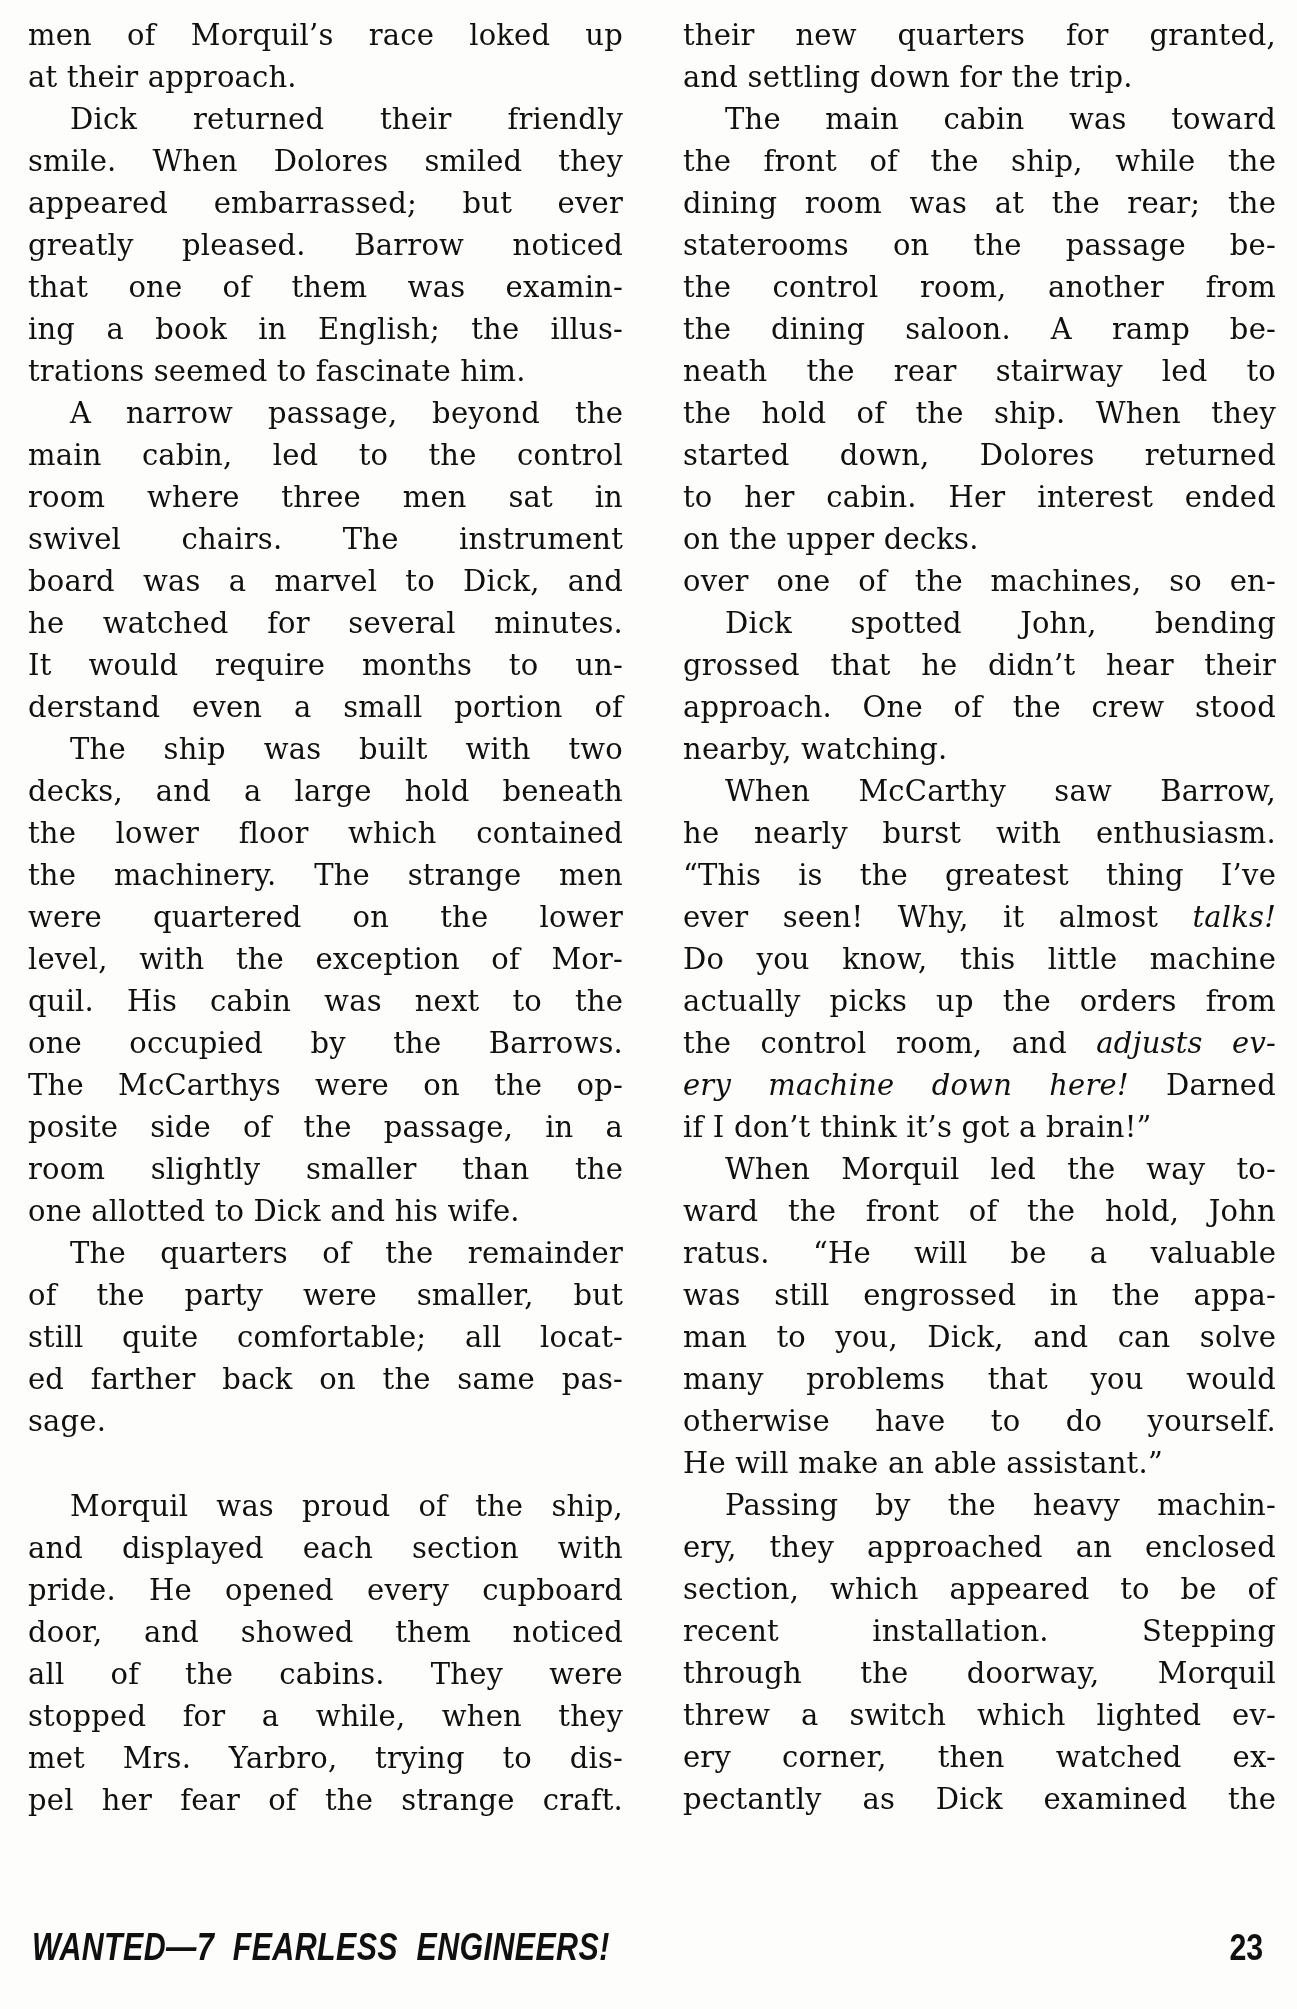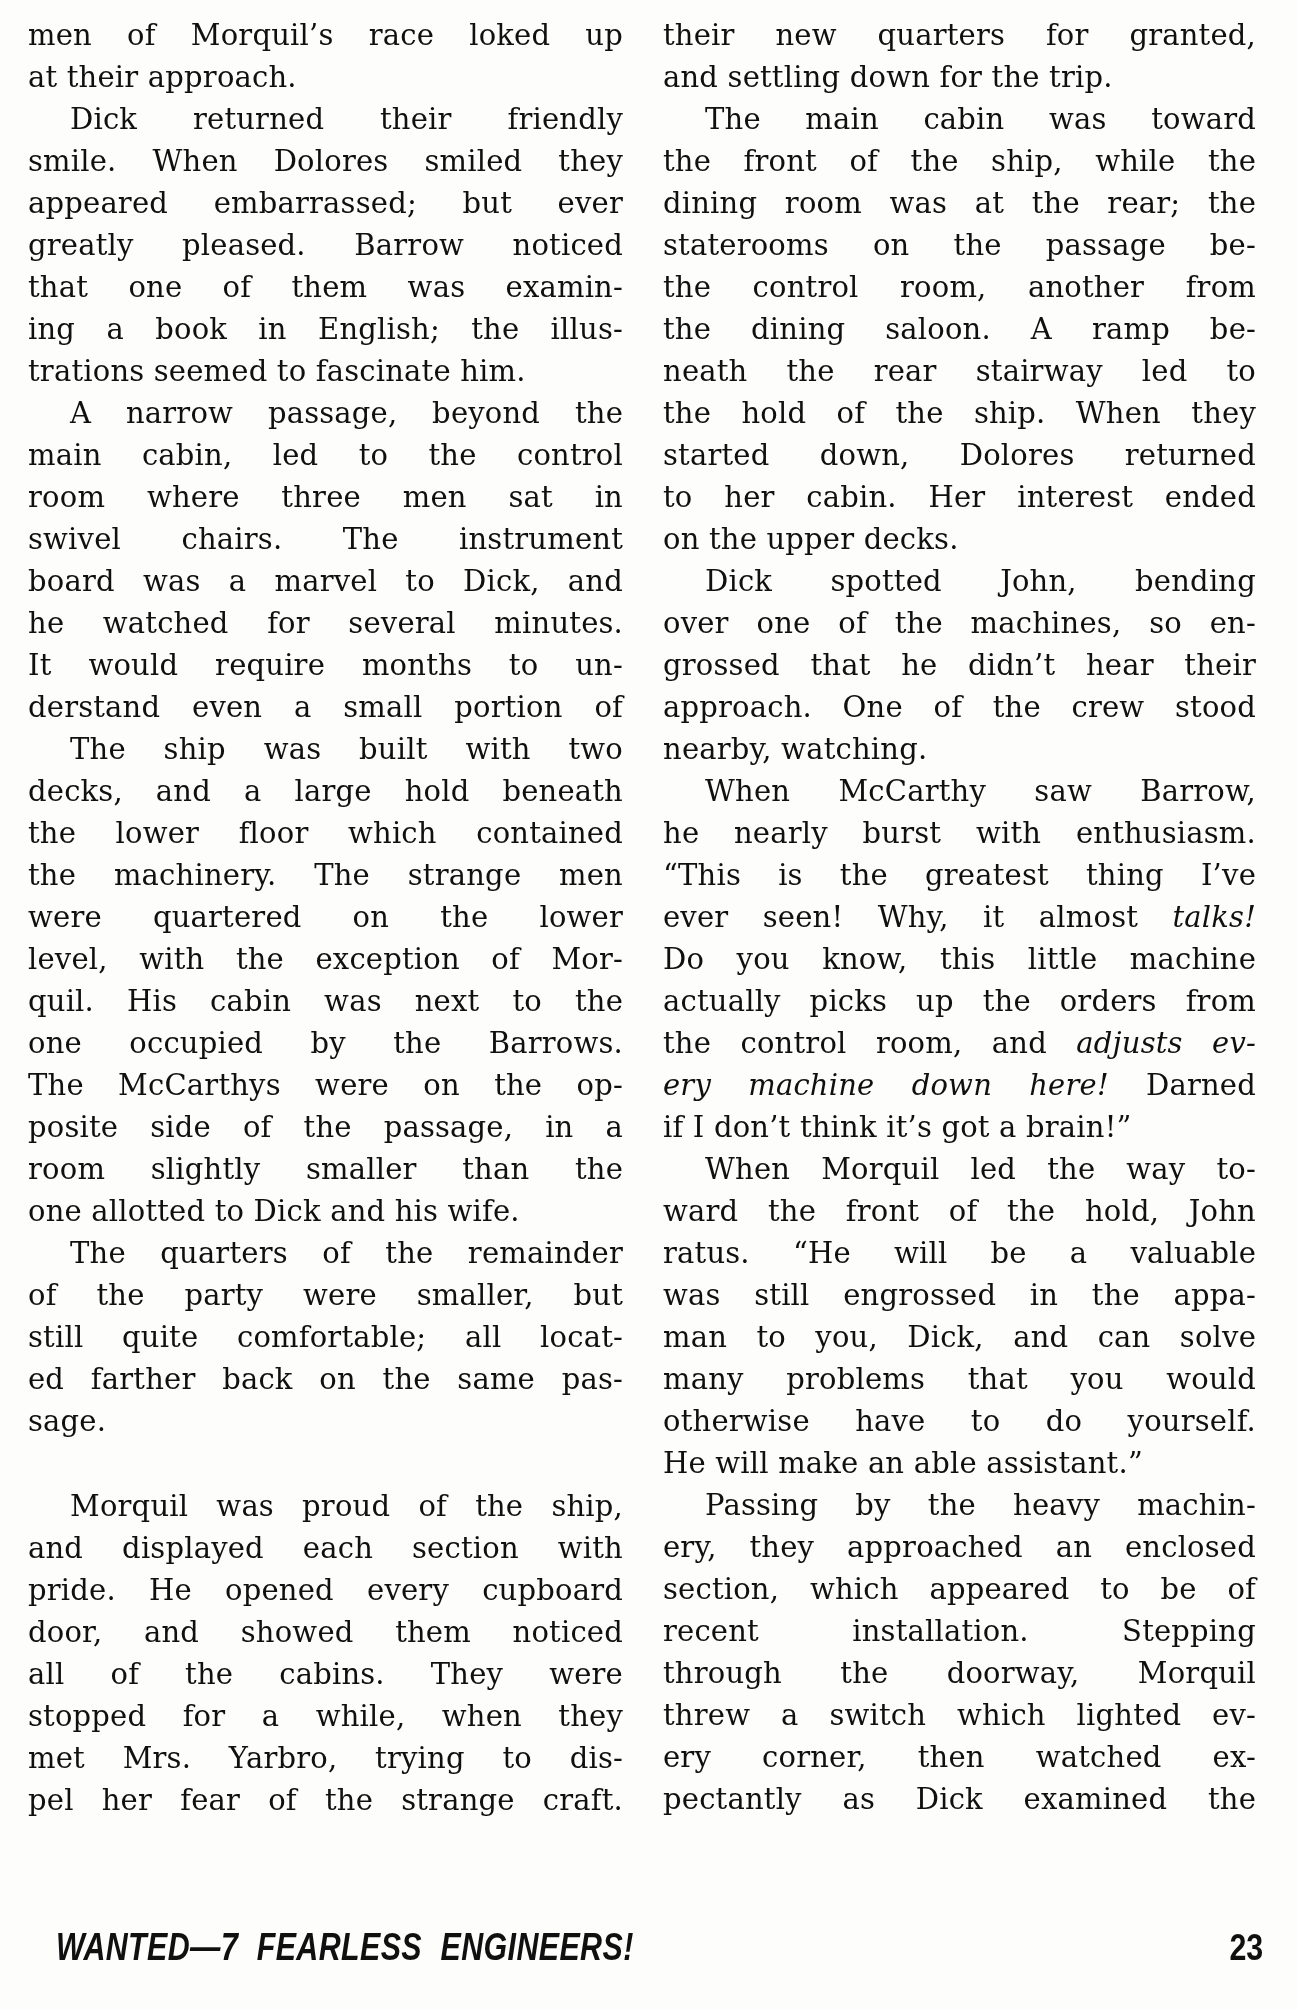--- a/index.html
+++ b/index.html
@@ -16,7 +16,7 @@
     position:absolute;
     top:14px;left:28px;
     display:flex;
-    gap:40px;
+    gap:60px;
   }
   .col{display:block;}
   .col-left{width:595px;}

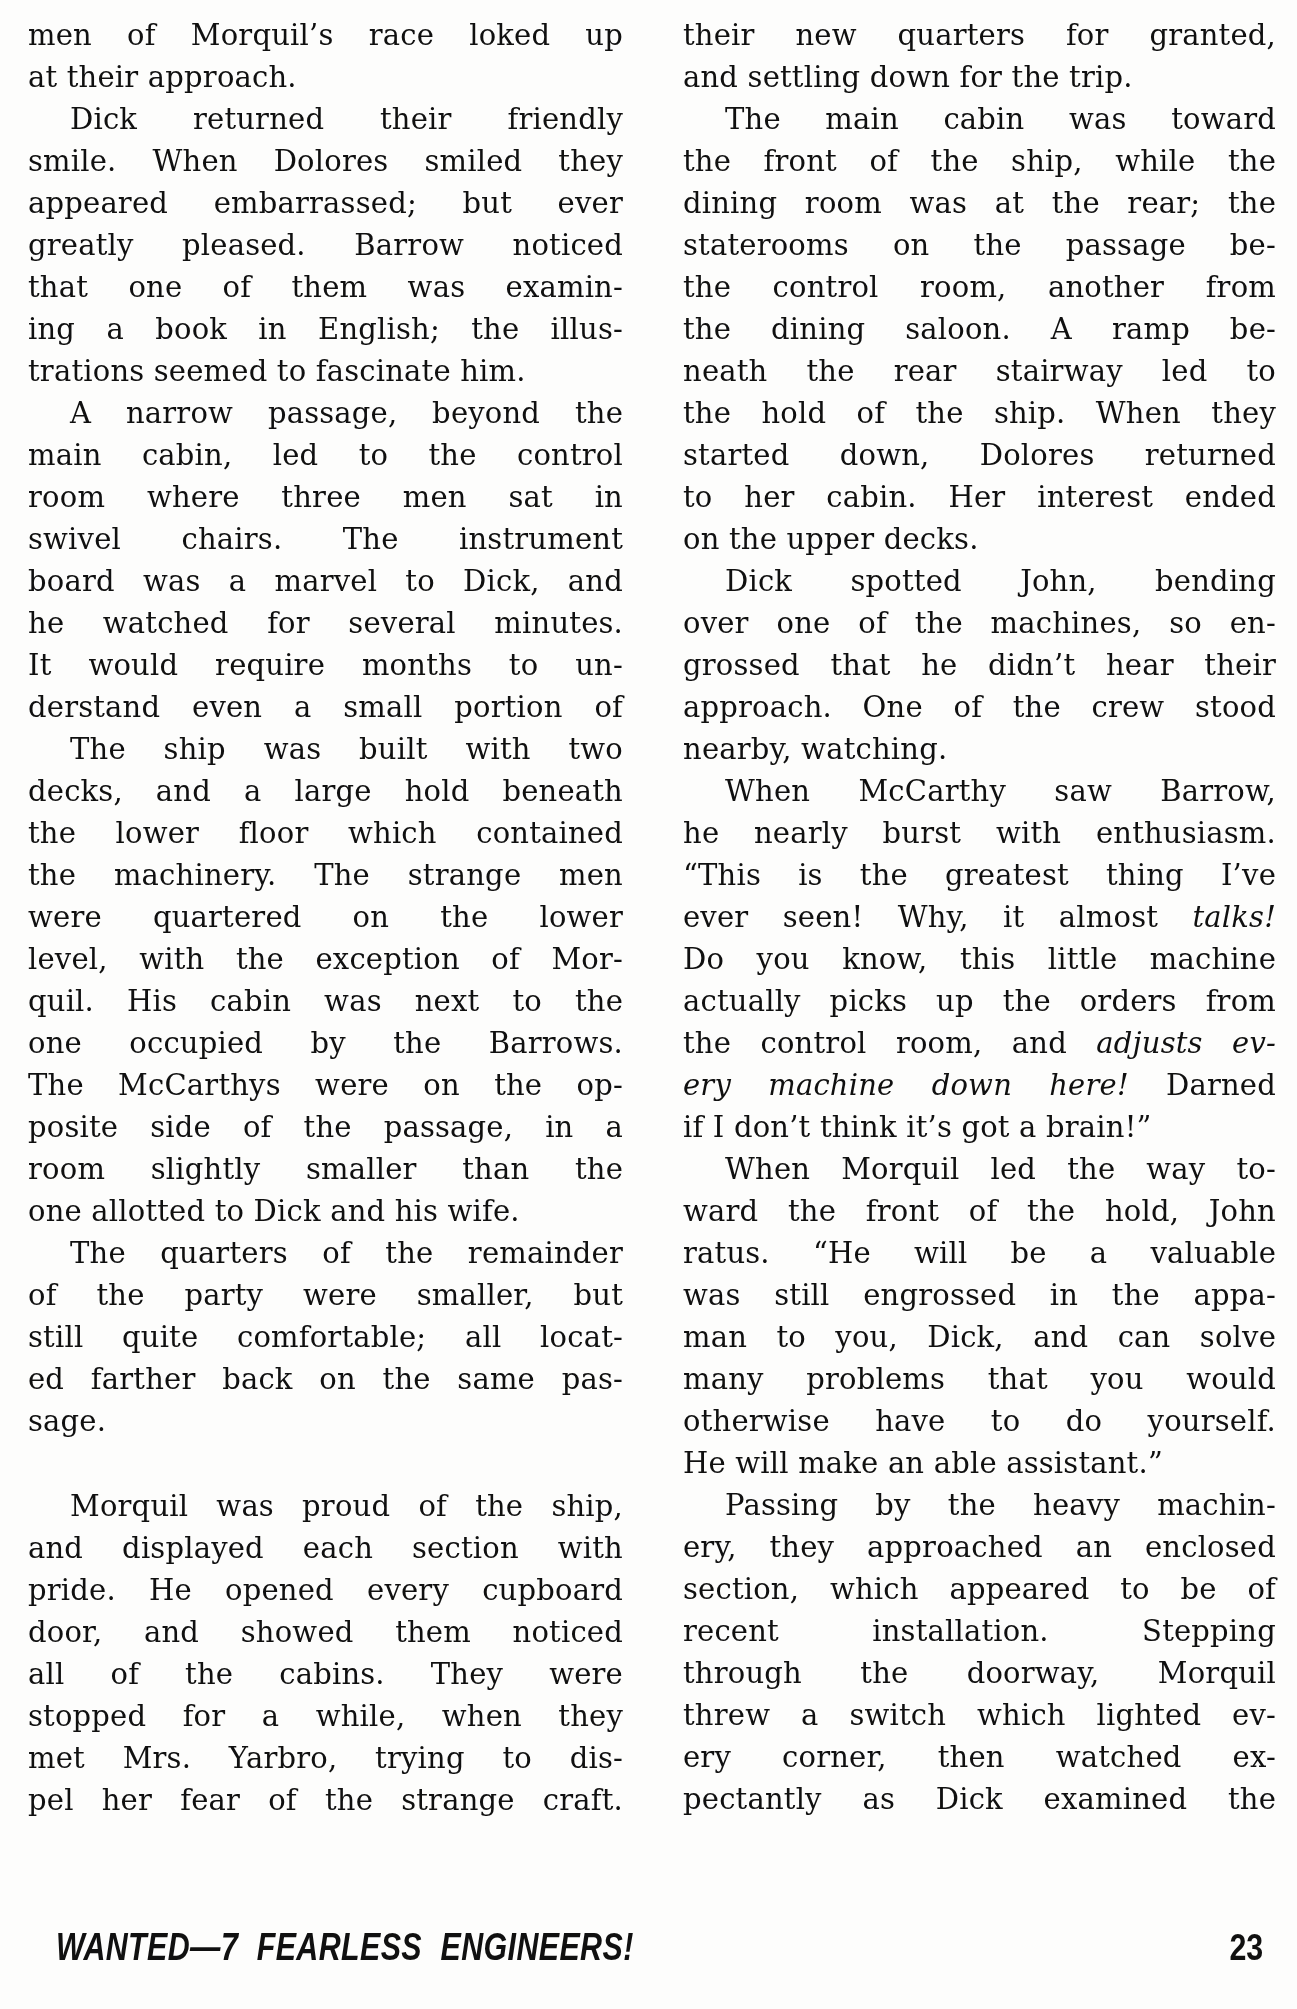--- a/index.html
+++ b/index.html
@@ -129,8 +129,8 @@
         <div class="line">started down, Dolores returned</div>
         <div class="line">to her cabin. Her interest ended</div>
         <div class="line endline">on the upper decks.</div>
+        <div class="line">over one of the machines, so en-</div>
         <div class="line indent">Dick spotted John, bending</div>
-        <div class="line">over one of the machines, so en-</div>
         <div class="line">grossed that he didn’t hear their</div>
         <div class="line">approach. One of the crew stood</div>
         <div class="line endline">nearby, watching.</div>

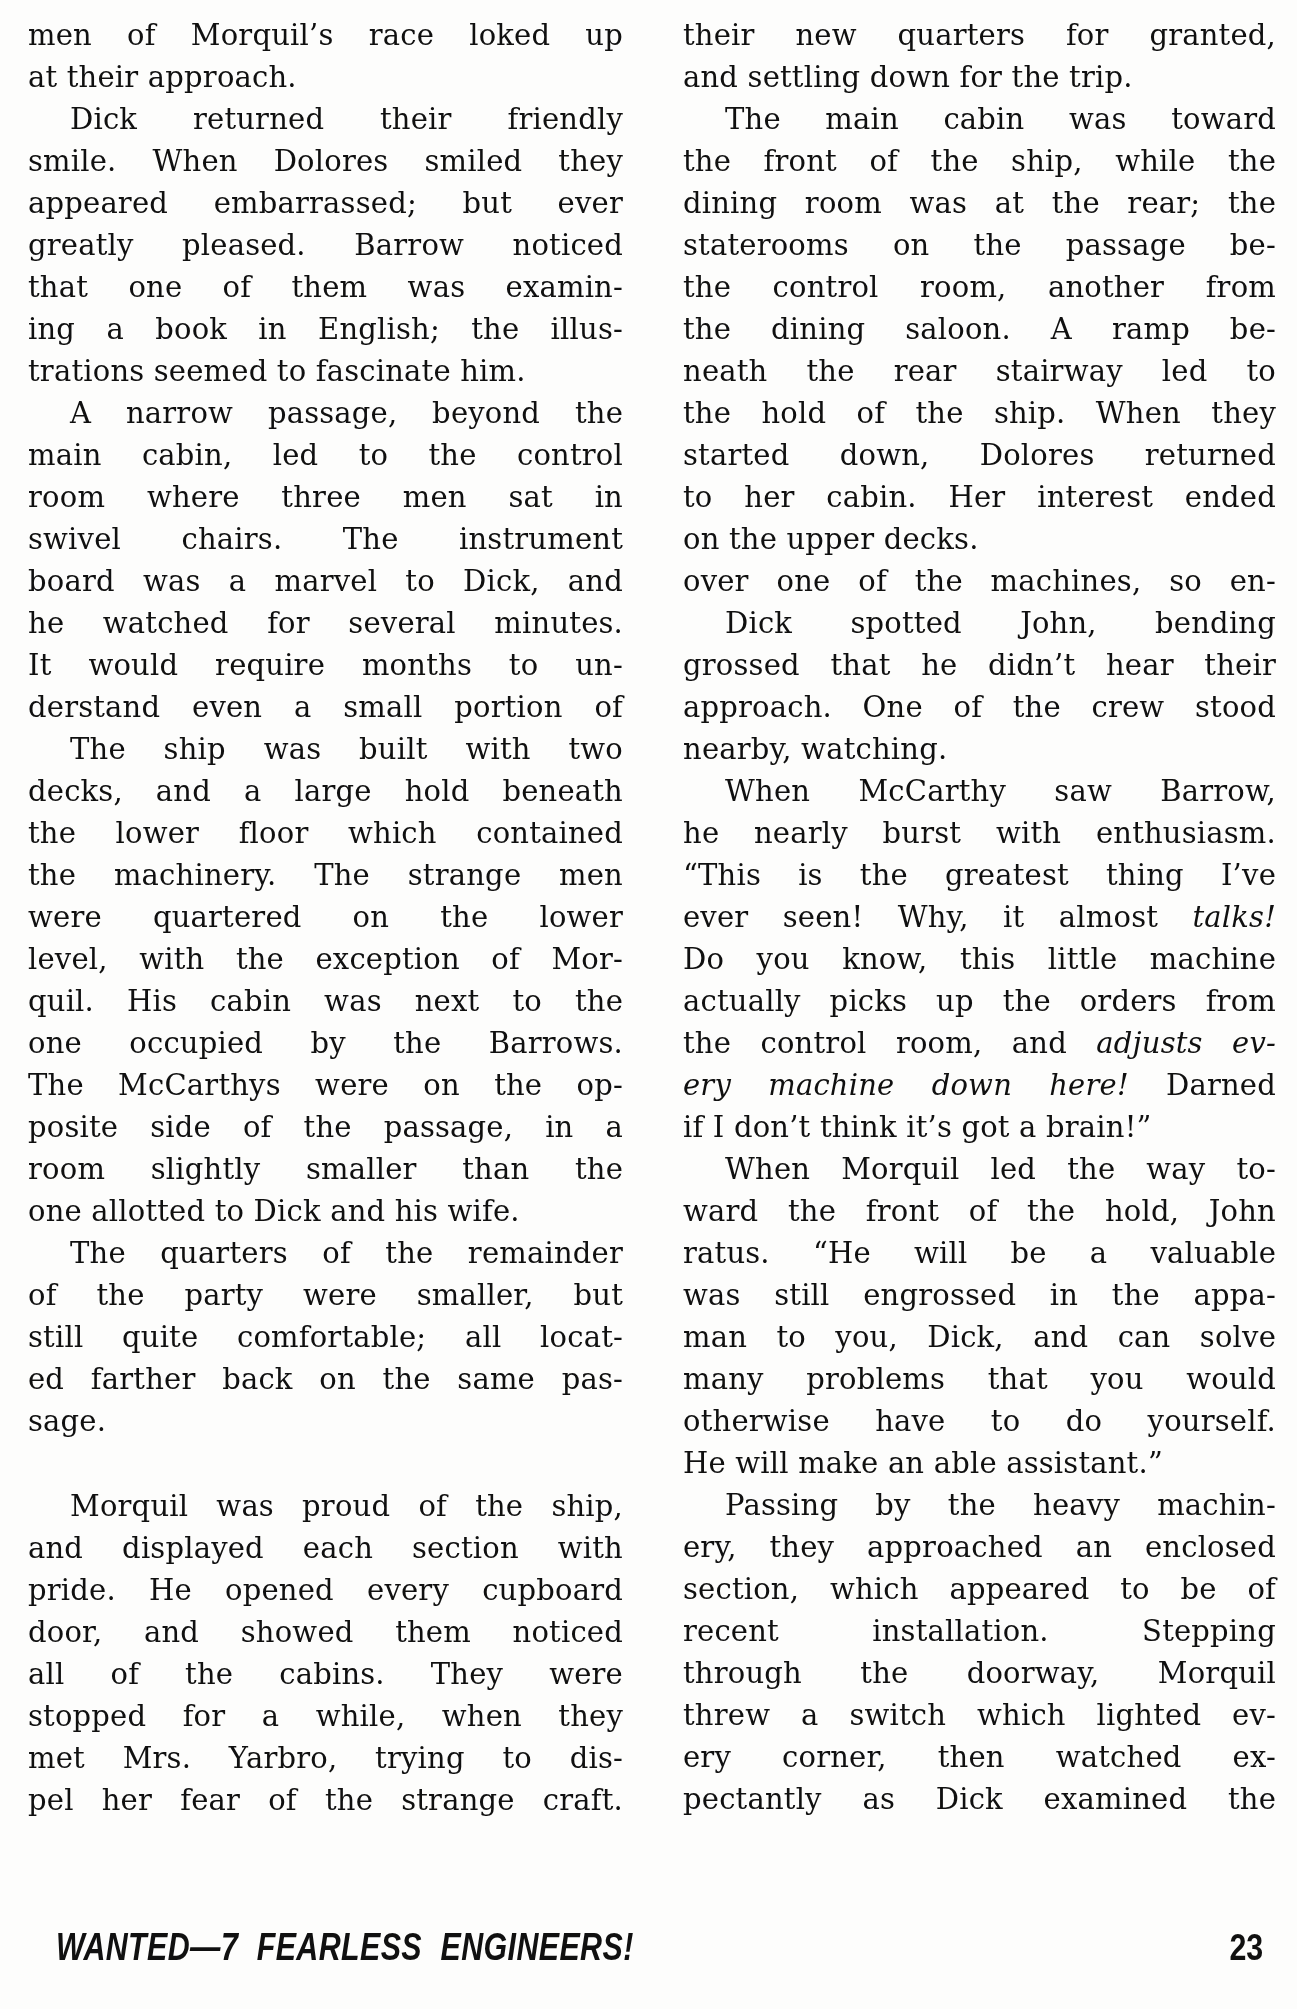--- a/index.html
+++ b/index.html
@@ -47,7 +47,6 @@
     align-items:baseline;
     font-family:"Liberation Sans", sans-serif;
     font-weight:700;
-    margin-left:24px;
   }
   .running-title{
     font-size:38px;

